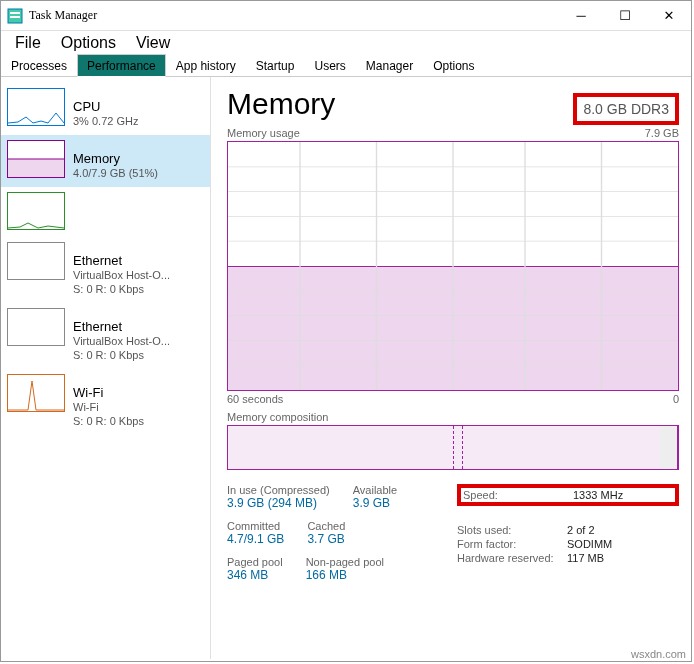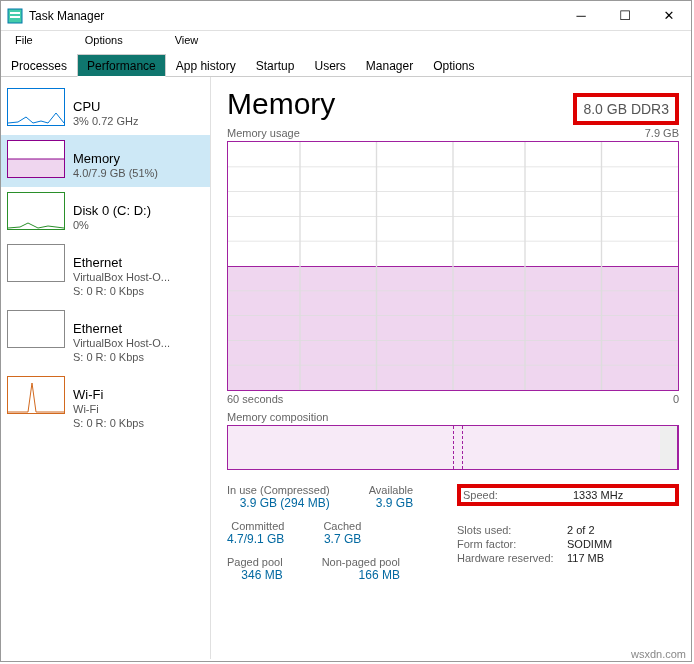--- a/index.html
+++ b/index.html
@@ -7,7 +7,7 @@
   .window { border: 1px solid #999; width: 692px; height: 662px; position: relative; background:#fff; }
   .titlebar { height: 30px; display: flex; align-items: center; background: #fff; border-bottom: 1px solid #e0e0e0;}
   .titlebar .icon { width: 16px; height: 16px; margin: 0 6px; font-size: 13px; }
-  .titlebar .title { font-size: 12px; flex: 1; }
+  .titlebar .title { font-size: 12px; flex: 1; font-family: Liberation Serif, serif; }
   .winbtns { display: flex; }
   .winbtn { width: 44px; height: 28px; text-align: center; line-height: 28px; font-size: 13px; }
   .menubar { height: 22px; display: flex; padding: 0 4px; font-size: 11px; gap: 32px; }

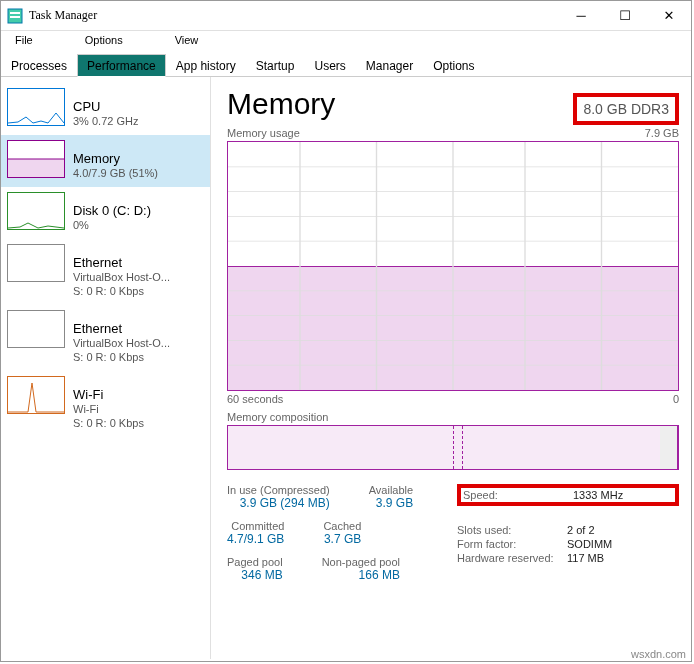--- a/index.html
+++ b/index.html
@@ -10,7 +10,7 @@
   .titlebar .title { font-size: 12px; flex: 1; font-family: Liberation Serif, serif; }
   .winbtns { display: flex; }
   .winbtn { width: 44px; height: 28px; text-align: center; line-height: 28px; font-size: 13px; }
-  .menubar { height: 22px; display: flex; padding: 0 4px; font-size: 11px; gap: 32px; }
+  .menubar { height: 22px; display: flex; padding: 0 4px; font-size: 16px; }
   .menubar div { padding: 3px 10px; }
   .tabs { display: flex; border-bottom: 1px solid #ccc; font-size: 12px; height: 24px;}
   .tab { padding: 4px 9px; border: 1px solid transparent; position: relative; top:1px; }

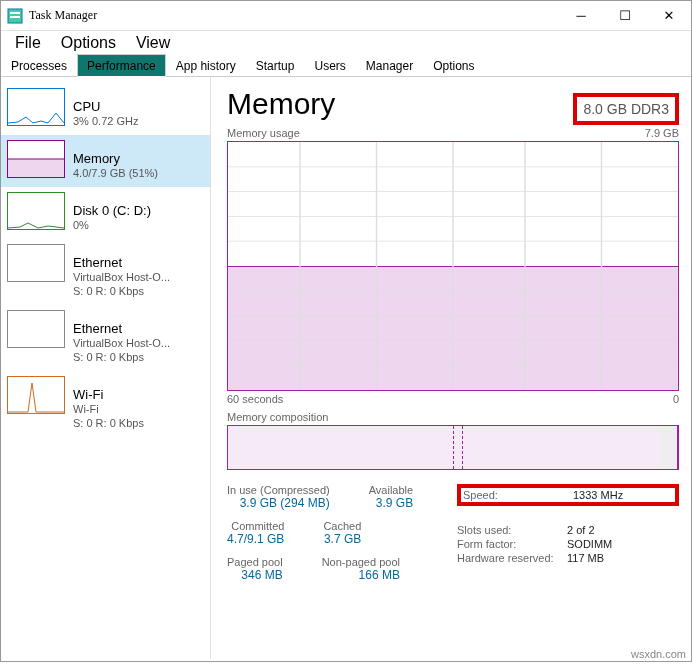--- a/index.html
+++ b/index.html
@@ -122,10 +122,6 @@
               <polyline points="0,35 12,34 20,30 30,35 40,33 56,35" fill="none" stroke="#2a8f2a"></polyline>
             </svg>
         </div>
-        <div class="sinfo">
-          <div class="t">Disk 0 (C: D:)</div>
-          <div class="s">0%</div>
-        </div>
       </div>
       <div class="sitem">
         <div class="thumb eth"></div>

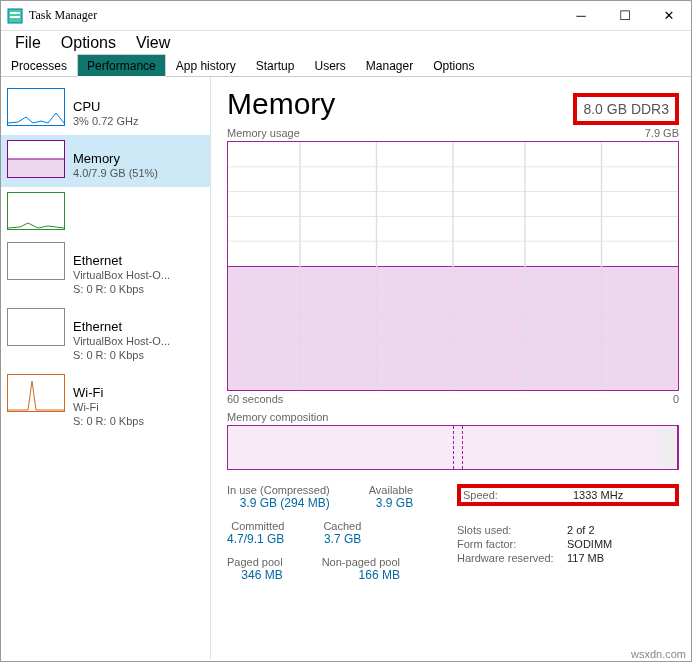--- a/index.html
+++ b/index.html
@@ -45,7 +45,7 @@
   .srow { margin-bottom:10px; }
   .srow .lbl { color:#666; font-size:11px; }
   .srow .val { font-size:12px; color:#0369a1; }
-  .dual { display:flex; gap:39px;text-align:right; }
+  .dual { display:flex; gap:23px; }
   .kvrow { display:flex; font-size:11px; padding:1px 0;}
   .kvrow .k { width:110px; color:#666;}
   .kvrow .v { color:#222; }

